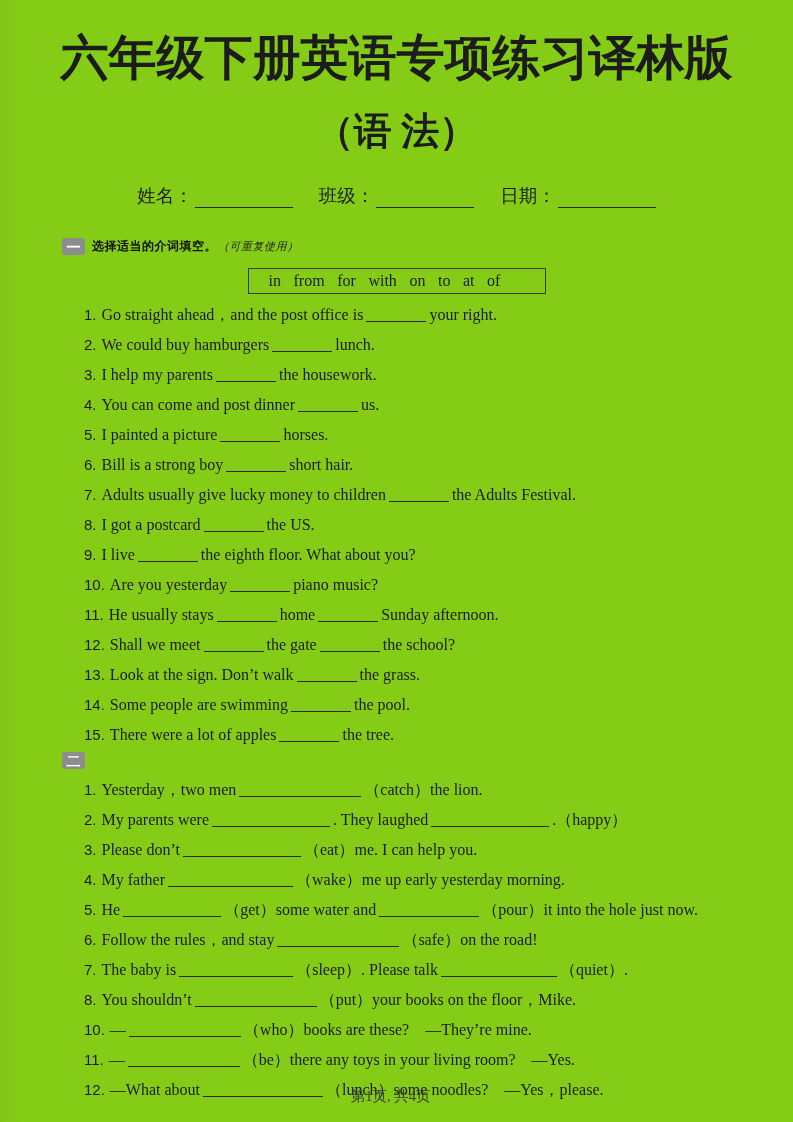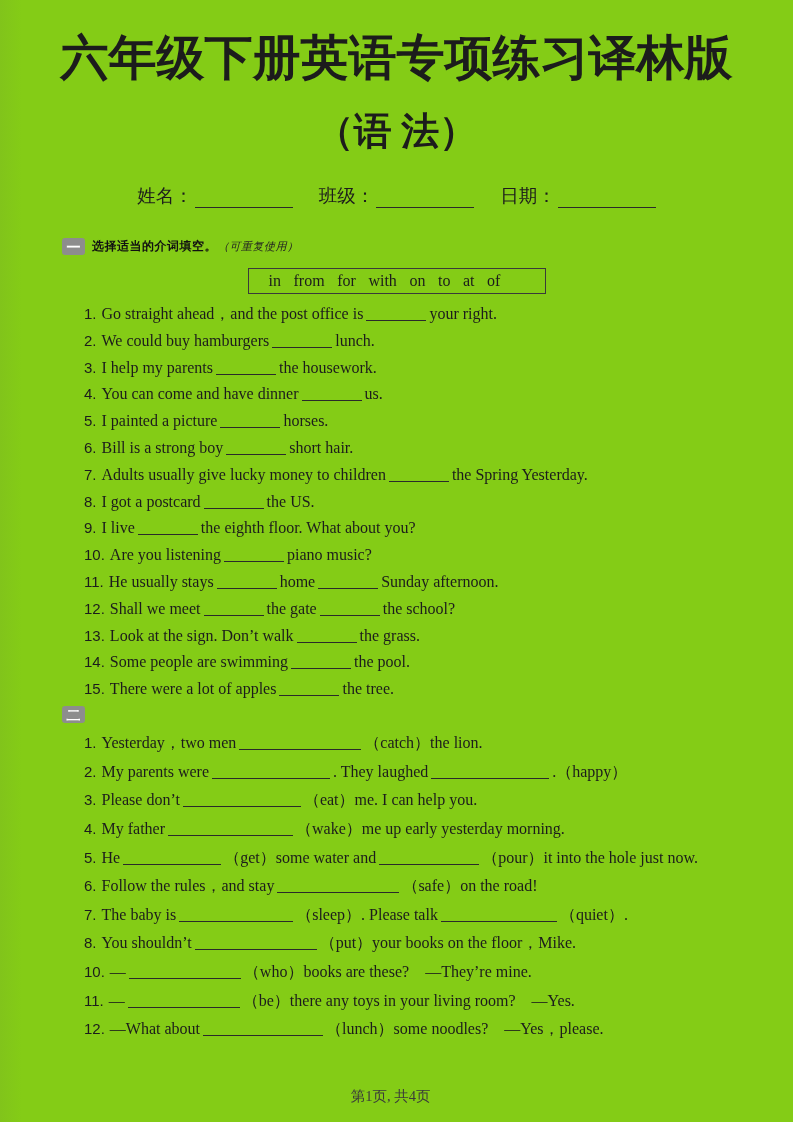--- a/index.html
+++ b/index.html
@@ -105,6 +105,7 @@
     font-size: 16px;
     line-height: 19px;
     white-space: nowrap;
+    margin-top: 11px;
   }
   .sec1-items .item { margin-bottom: 7.8px; }
   .sec2-items .item { margin-bottom: 9.6px; }

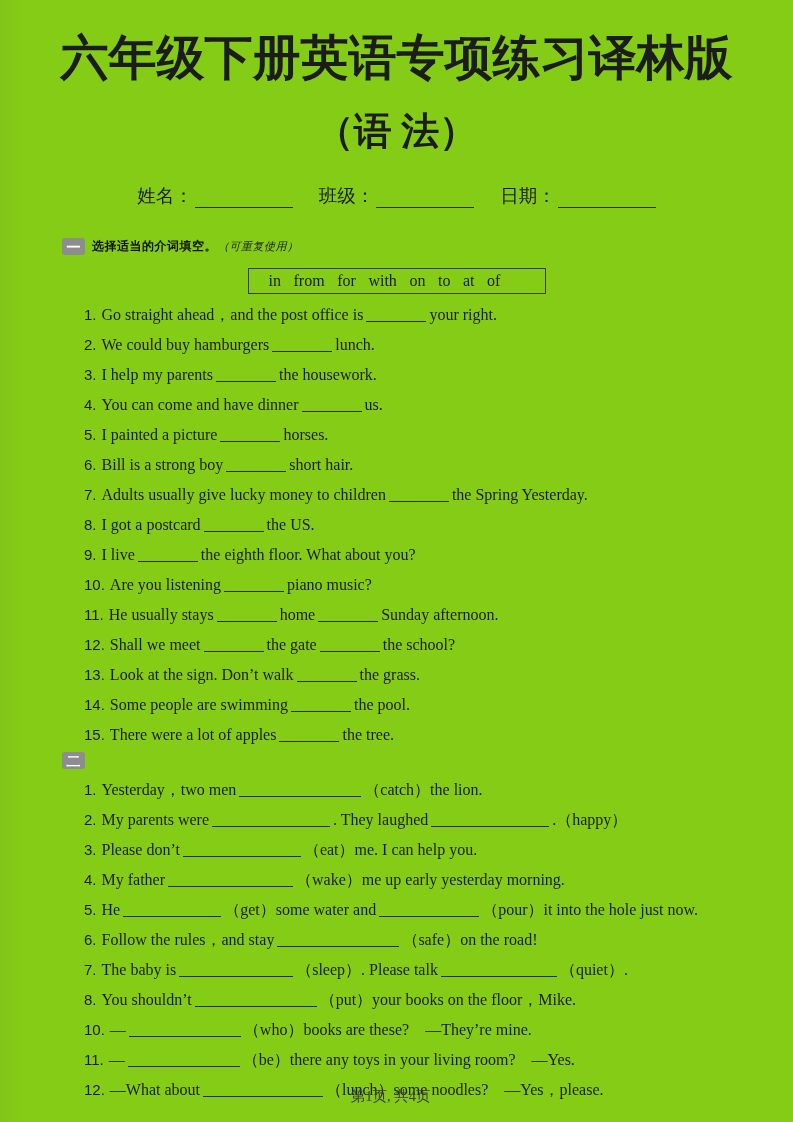--- a/index.html
+++ b/index.html
@@ -174,7 +174,7 @@
         <div class="item"><span class="no">1.</span><span>Go straight ahead，and the post office is</span><span class="blank" style="width: 60px;"></span><span>your right.</span></div>
         <div class="item"><span class="no">2.</span><span>We could buy hamburgers</span><span class="blank" style="width: 60px;"></span><span>lunch.</span></div>
         <div class="item"><span class="no">3.</span><span>I help my parents</span><span class="blank" style="width: 60px;"></span><span>the housework.</span></div>
-        <div class="item"><span class="no">4.</span><span>You can come and have dinner</span><span class="blank" style="width: 60px;"></span><span>us.</span></div>
+        <div class="item"><span class="no">4.</span><span>You can come and post dinner</span><span class="blank" style="width: 60px;"></span><span>us.</span></div>
         <div class="item"><span class="no">5.</span><span>I painted a picture</span><span class="blank" style="width: 60px;"></span><span>horses.</span></div>
         <div class="item"><span class="no">6.</span><span>Bill is a strong boy</span><span class="blank" style="width: 60px;"></span><span>short hair.</span></div>
         <div class="item"><span class="no">7.</span><span>Adults usually give lucky money to children</span><span class="blank" style="width: 60px;"></span><span>the Spring Yesterday.</span></div>

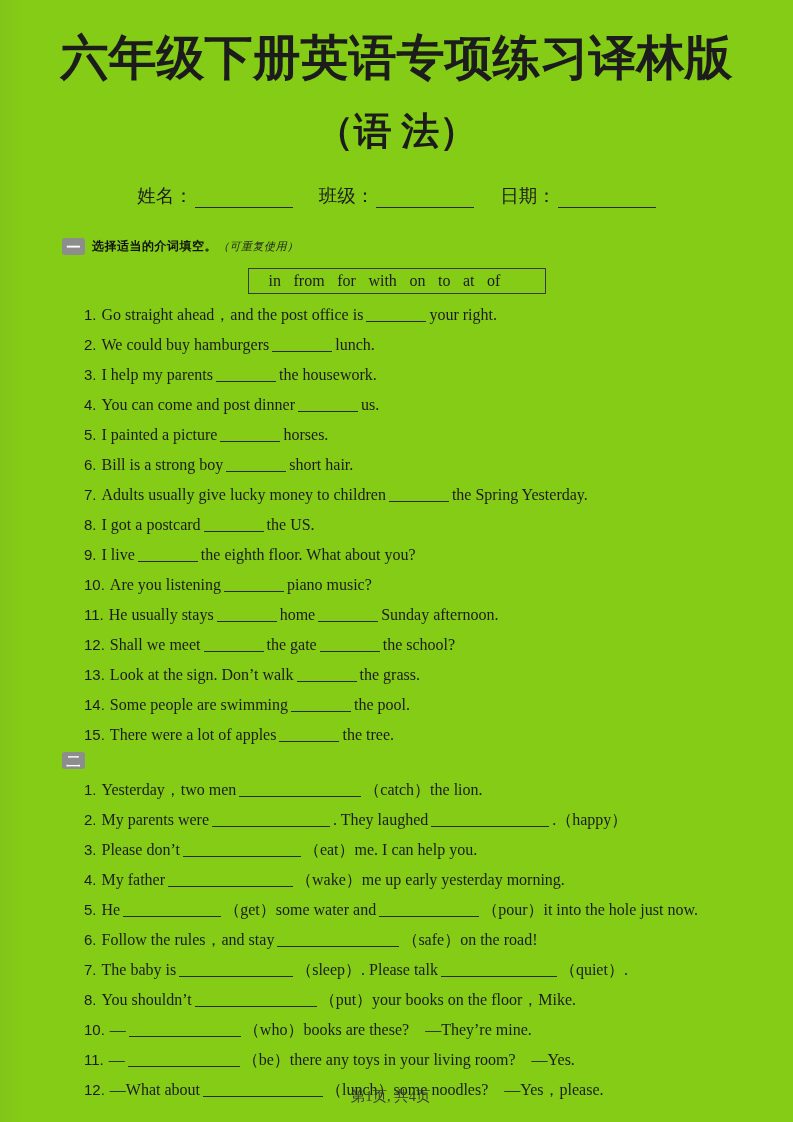--- a/index.html
+++ b/index.html
@@ -177,7 +177,7 @@
         <div class="item"><span class="no">4.</span><span>You can come and post dinner</span><span class="blank" style="width: 60px;"></span><span>us.</span></div>
         <div class="item"><span class="no">5.</span><span>I painted a picture</span><span class="blank" style="width: 60px;"></span><span>horses.</span></div>
         <div class="item"><span class="no">6.</span><span>Bill is a strong boy</span><span class="blank" style="width: 60px;"></span><span>short hair.</span></div>
-        <div class="item"><span class="no">7.</span><span>Adults usually give lucky money to children</span><span class="blank" style="width: 60px;"></span><span>the Spring Yesterday.</span></div>
+        <div class="item"><span class="no">7.</span><span>Adults usually give lucky money to children</span><span class="blank" style="width: 60px;"></span><span>the Adults Festival.</span></div>
         <div class="item"><span class="no">8.</span><span>I got a postcard</span><span class="blank" style="width: 60px;"></span><span>the US.</span></div>
         <div class="item"><span class="no">9.</span><span>I live</span><span class="blank" style="width: 60px;"></span><span>the eighth floor. What about you?</span></div>
         <div class="item"><span class="no">10.</span><span>Are you listening</span><span class="blank" style="width: 60px;"></span><span>piano music?</span></div>

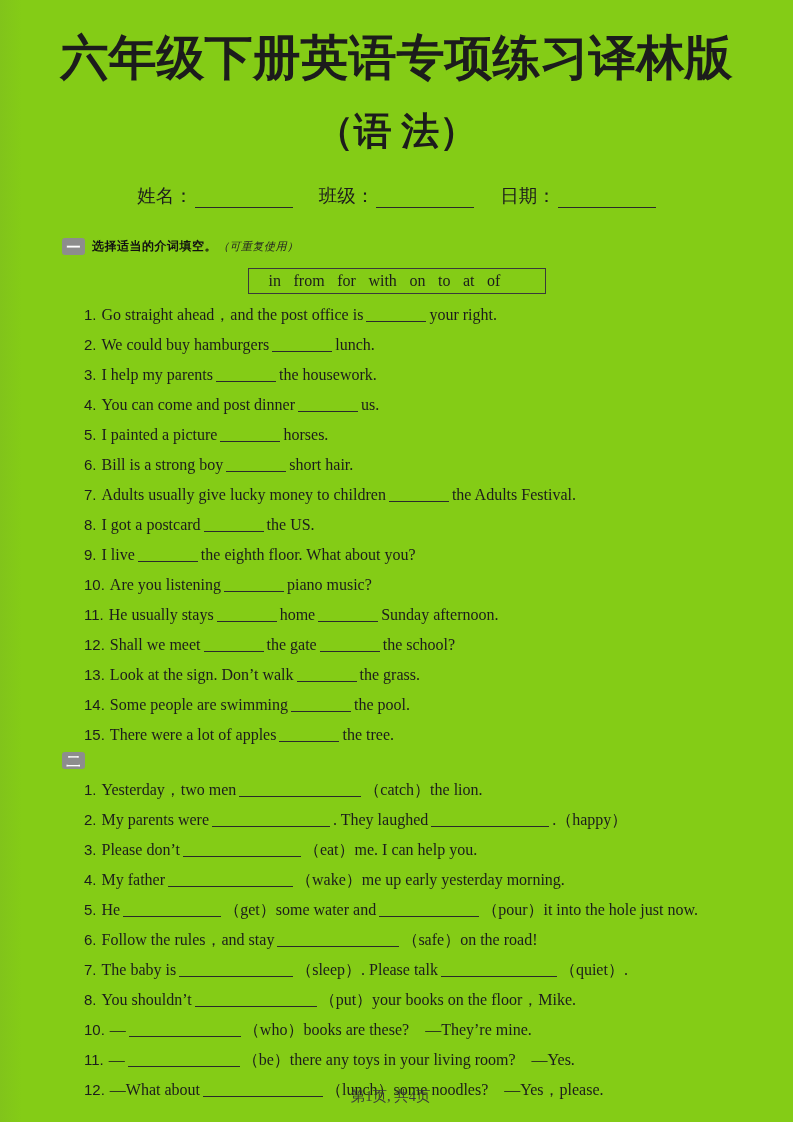--- a/index.html
+++ b/index.html
@@ -180,7 +180,7 @@
         <div class="item"><span class="no">7.</span><span>Adults usually give lucky money to children</span><span class="blank" style="width: 60px;"></span><span>the Adults Festival.</span></div>
         <div class="item"><span class="no">8.</span><span>I got a postcard</span><span class="blank" style="width: 60px;"></span><span>the US.</span></div>
         <div class="item"><span class="no">9.</span><span>I live</span><span class="blank" style="width: 60px;"></span><span>the eighth floor. What about you?</span></div>
-        <div class="item"><span class="no">10.</span><span>Are you listening</span><span class="blank" style="width: 60px;"></span><span>piano music?</span></div>
+        <div class="item"><span class="no">10.</span><span>Are you yesterday</span><span class="blank" style="width: 60px;"></span><span>piano music?</span></div>
         <div class="item"><span class="no">11.</span><span>He usually stays</span><span class="blank" style="width: 60px;"></span><span>home</span><span class="blank" style="width: 60px;"></span><span>Sunday afternoon.</span></div>
         <div class="item"><span class="no">12.</span><span>Shall we meet</span><span class="blank" style="width: 60px;"></span><span>the gate</span><span class="blank" style="width: 60px;"></span><span>the school?</span></div>
         <div class="item"><span class="no">13.</span><span>Look at the sign. Don’t walk</span><span class="blank" style="width: 60px;"></span><span>the grass.</span></div>

